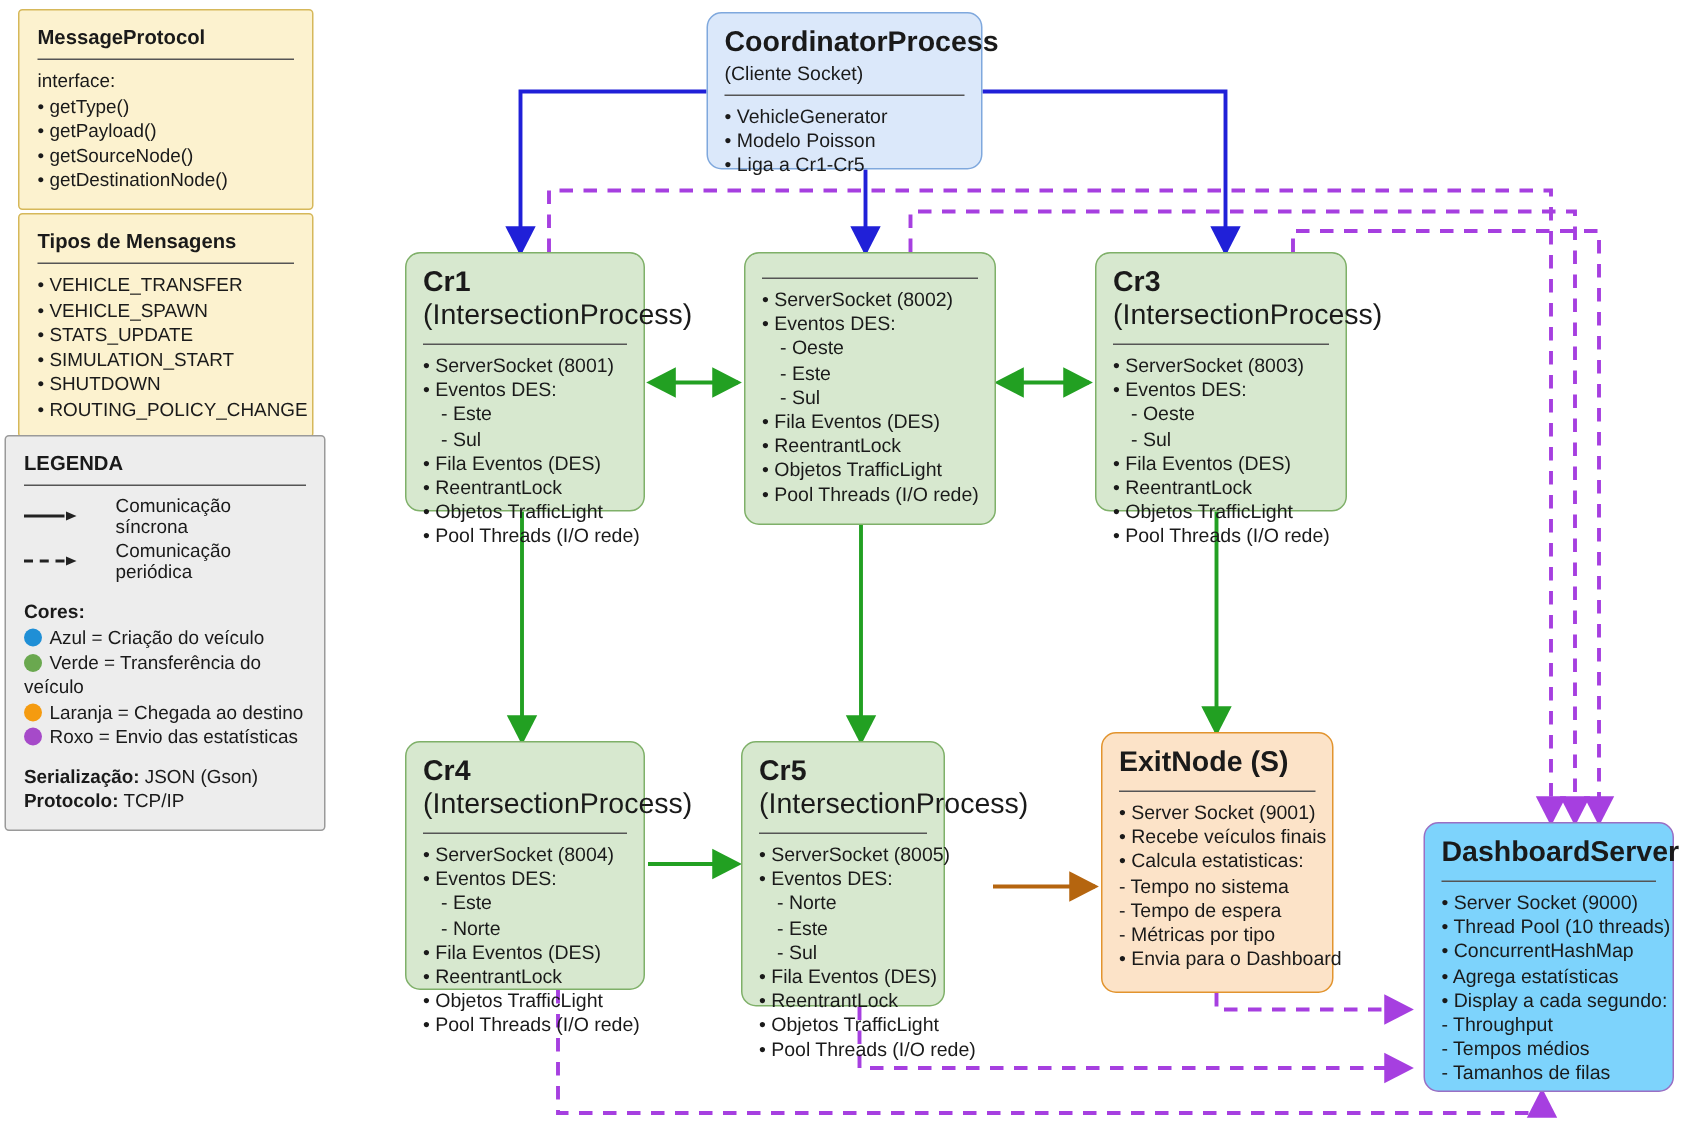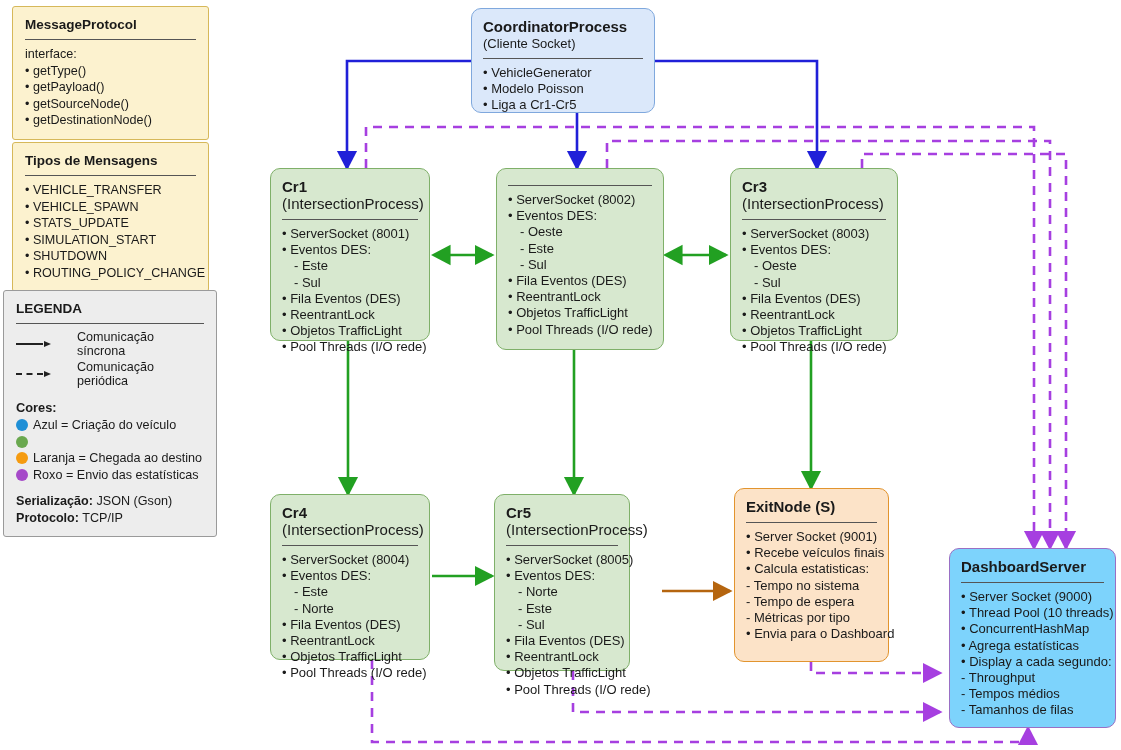--- a/index.html
+++ b/index.html
@@ -9,7 +9,7 @@
   svg.edges{position:absolute;left:0;top:0;width:1121px;height:750px;pointer-events:none;}
 
   .box{position:absolute;box-sizing:border-box;border-radius:10px;}
-  .box .title{font-weight:bold;font-size:15px;}
+  .box .title{font-weight:bold;font-size:19px;}
   .box .title .sub{font-weight:normal;}
   .box .subtitle{font-size:13px;margin-top:1px;}
   .box hr{border:none;border-top:1.5px solid #555;margin:7px 0 6px 0;}

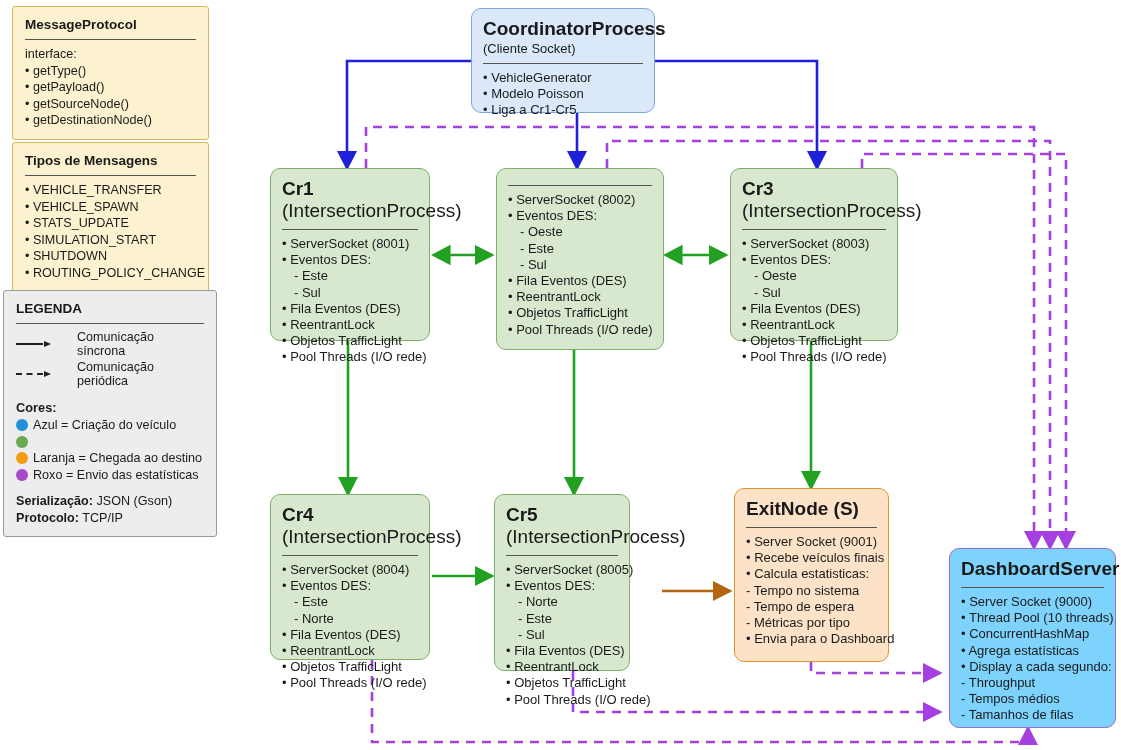--- a/index.html
+++ b/index.html
@@ -145,7 +145,7 @@
     <div style="height:10px"></div>
     <div class="cores-title">Cores:</div>
     <div class="kv"><span class="dot" style="background:#1f8fd6"></span><span>Azul = Criação do veículo</span></div>
-    <div class="kv"><span class="dot" style="background:#6aa84f"></span></div>
+    <div class="kv"><span class="dot" style="background:#6aa84f"></span><span>Verde = Transferência do veículo</span></div>
     <div class="kv"><span class="dot" style="background:#f59b10"></span><span>Laranja = Chegada ao destino</span></div>
     <div class="kv"><span class="dot" style="background:#a64ac9"></span><span>Roxo = Envio das estatísticas</span></div>
     <div style="height:10px"></div>

